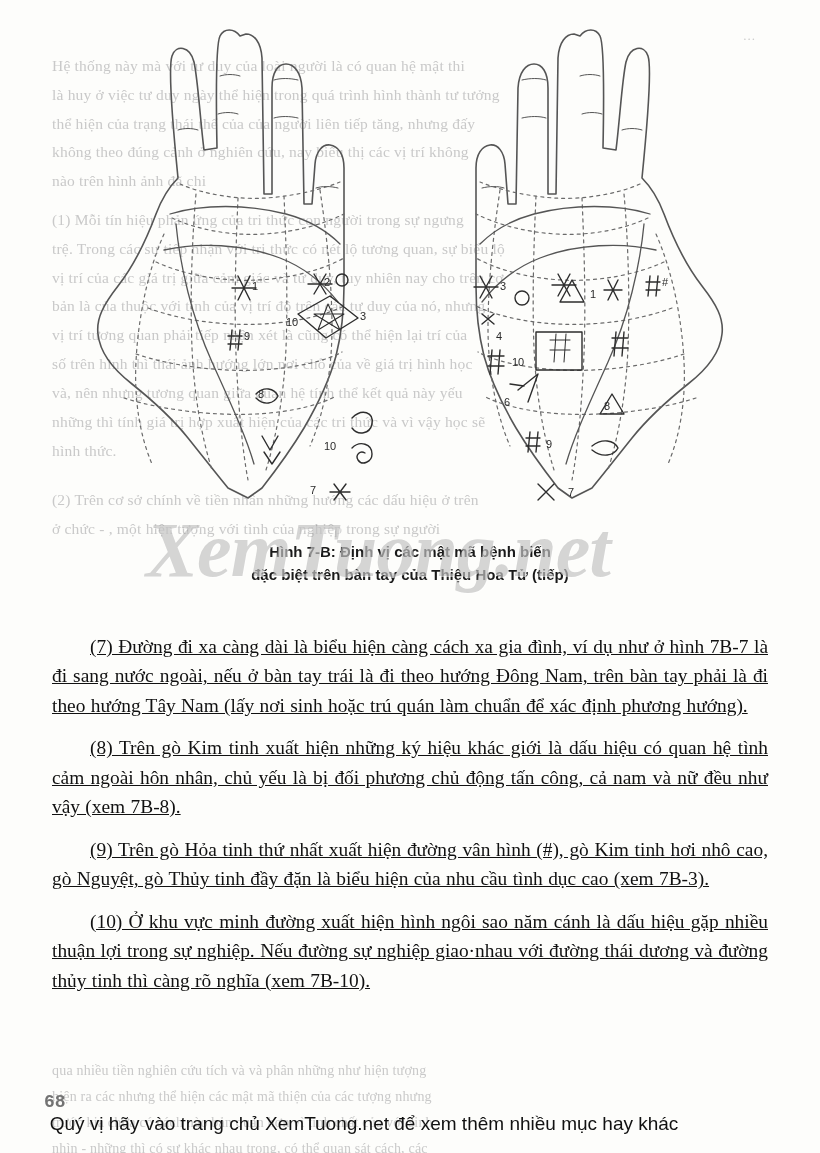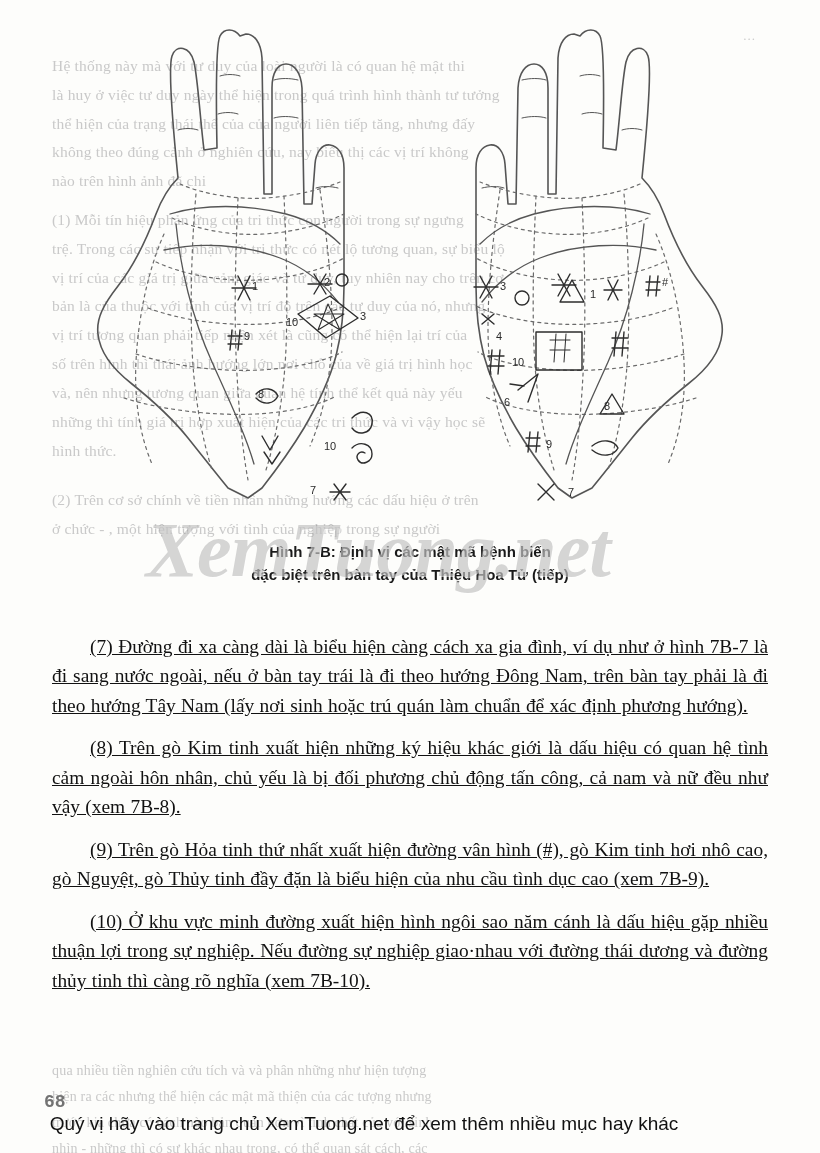--- a/index.html
+++ b/index.html
@@ -360,7 +360,7 @@
   <div class="body-text">
     <p class="para">(7) Đường đi xa càng dài là biểu hiện càng cách xa gia đình, ví dụ như ở hình 7B-7 là đi sang nước ngoài, nếu ở bàn tay trái là đi theo hướng Đông Nam, trên bàn tay phải là đi theo hướng Tây Nam (lấy nơi sinh hoặc trú quán làm chuẩn để xác định phương hướng).</p>
     <p class="para">(8) Trên gò Kim tinh xuất hiện những ký hiệu khác giới là dấu hiệu có quan hệ tình cảm ngoài hôn nhân, chủ yếu là bị đối phương chủ động tấn công, cả nam và nữ đều như vậy (xem 7B-8).</p>
-    <p class="para">(9) Trên gò Hỏa tinh thứ nhất xuất hiện đường vân hình (#), gò Kim tinh hơi nhô cao, gò Nguyệt, gò Thủy tinh đầy đặn là biểu hiện của nhu cầu tình dục cao (xem 7B-9).</p>
+    <p class="para">(9) Trên gò Hỏa tinh thứ nhất xuất hiện đường vân hình (#), gò Kim tinh hơi nhô cao, gò Nguyệt, gò Thủy tinh đầy đặn là biểu hiện của nhu cầu tình dục cao (xem 7B-3).</p>
     <p class="para">(10) Ở khu vực minh đường xuất hiện hình ngôi sao năm cánh là dấu hiệu gặp nhiều thuận lợi trong sự nghiệp. Nếu đường sự nghiệp giao·nhau với đường thái dương và đường thủy tinh thì càng rõ nghĩa (xem 7B-10).</p>
   </div>
 

